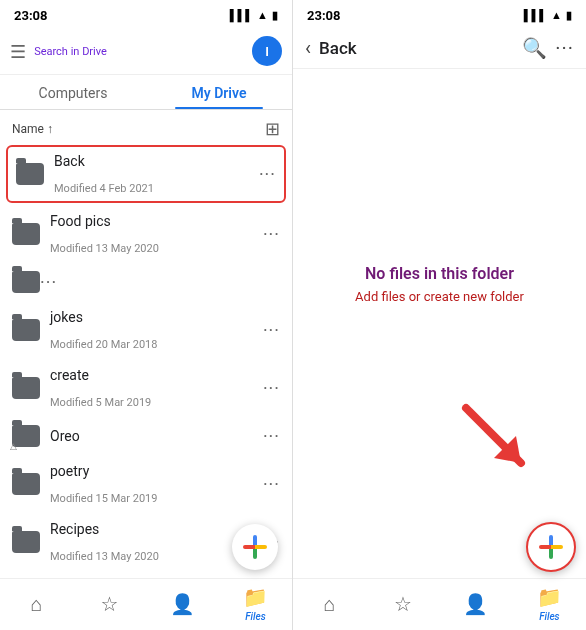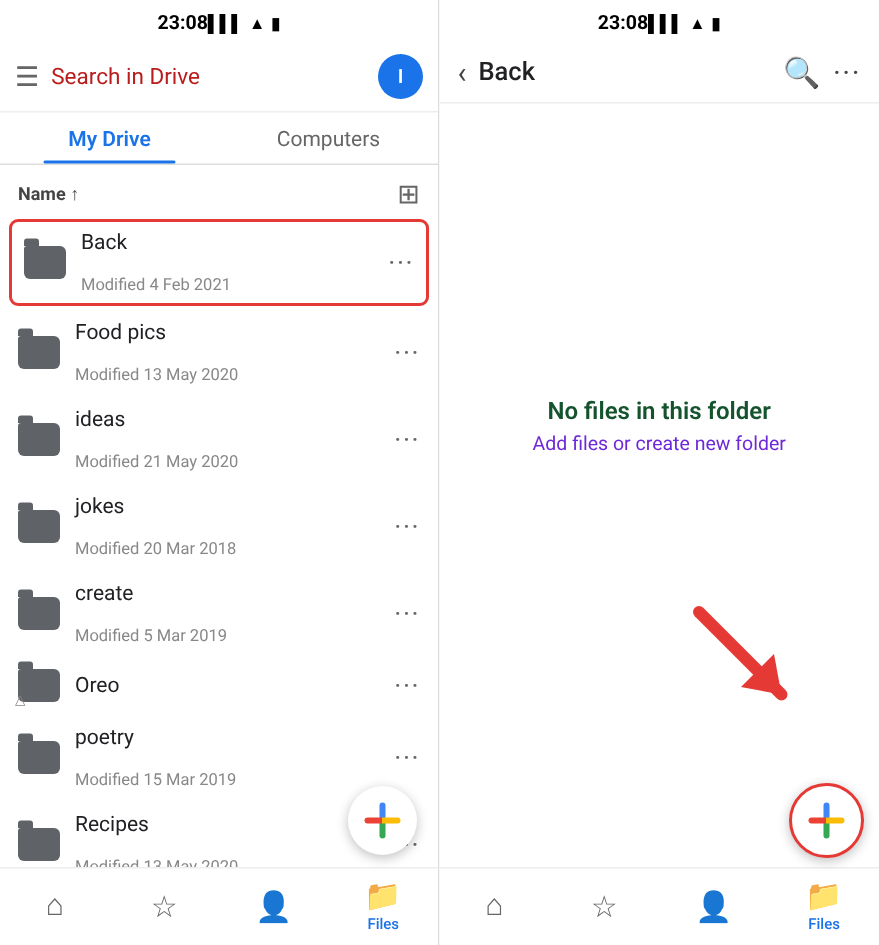--- a/index.html
+++ b/index.html
@@ -26,7 +26,7 @@
     
     .status-bar {
       display: flex;
-      justify-content: center;
+      justify-content: space-between;
       align-items: center;
       padding: 6px 14px 4px;
       font-size: 13px;

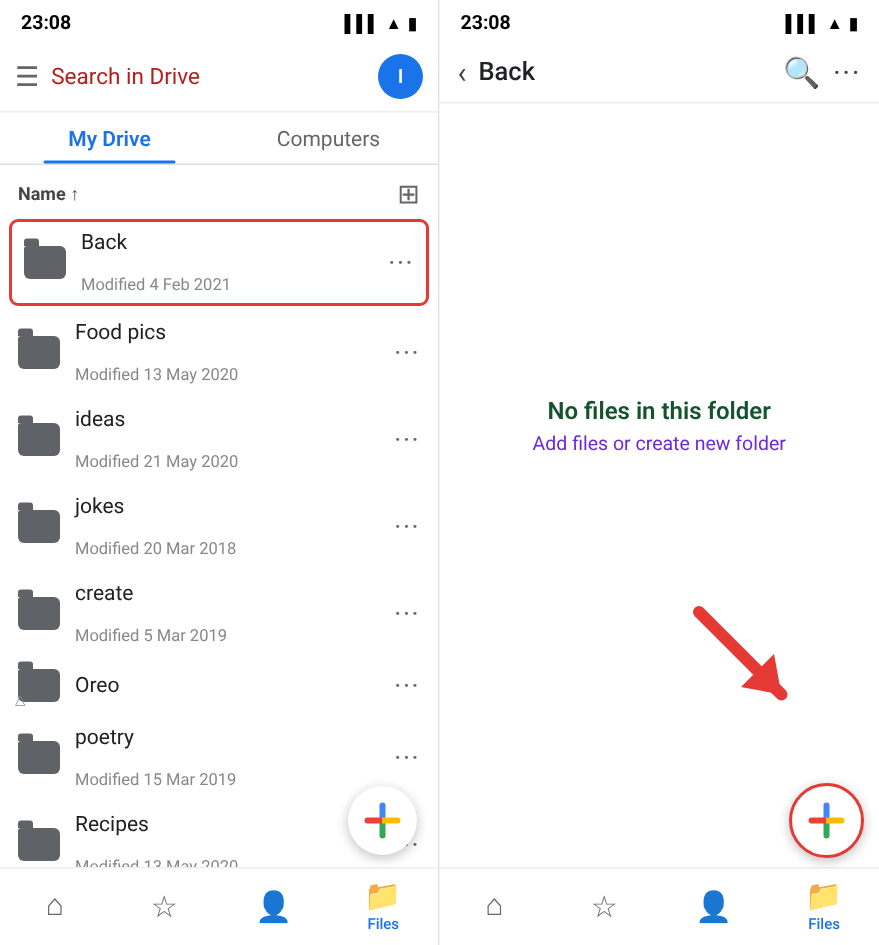--- a/index.html
+++ b/index.html
@@ -45,7 +45,7 @@
       border-bottom: 1px solid #eee;
     }
     .hamburger-icon { font-size: 18px; color: #666; }
-    .search-text { flex: 1; font-size: 15px; color: #b91c1c; }
+    .search-text { flex: 1; font-size: 11px; color: #6d28d9; }
     .avatar {
       width: 30px; height: 30px;
       border-radius: 50%;

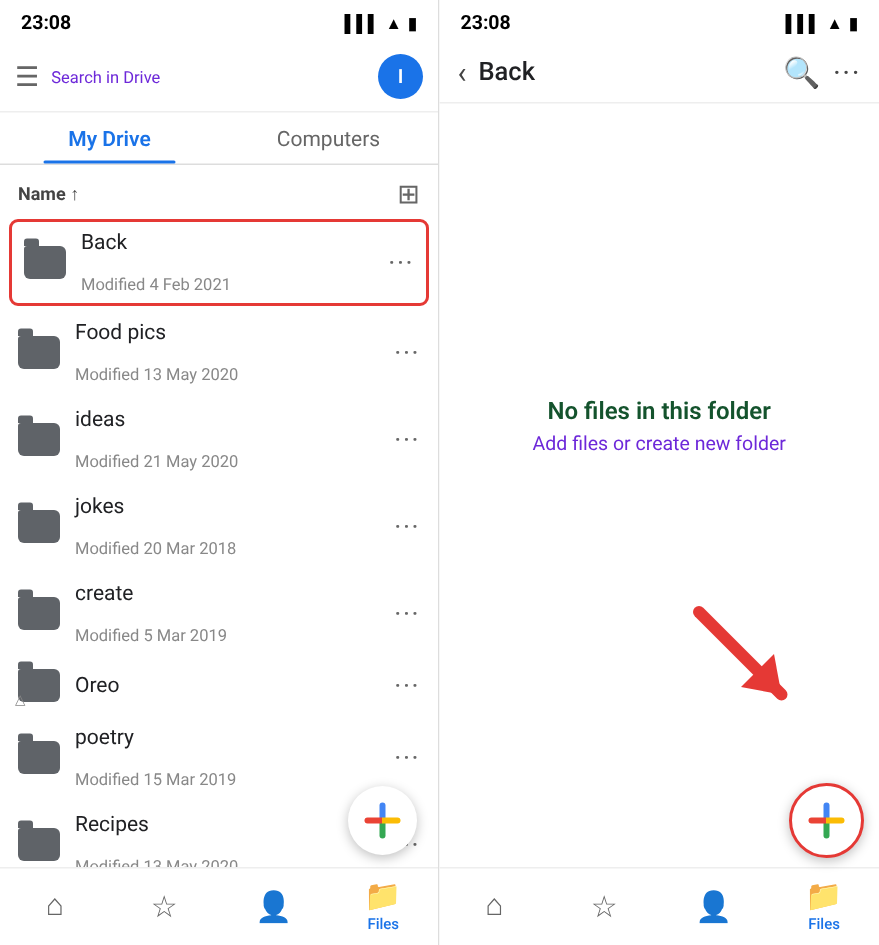--- a/index.html
+++ b/index.html
@@ -272,8 +272,8 @@
   </div>
 
   <div class="tabs">
+    <div class="tab">Computers</div>
     <div class="tab active">My Drive</div>
-    <div class="tab">Computers</div>
   </div>
 
   <div class="list-header">

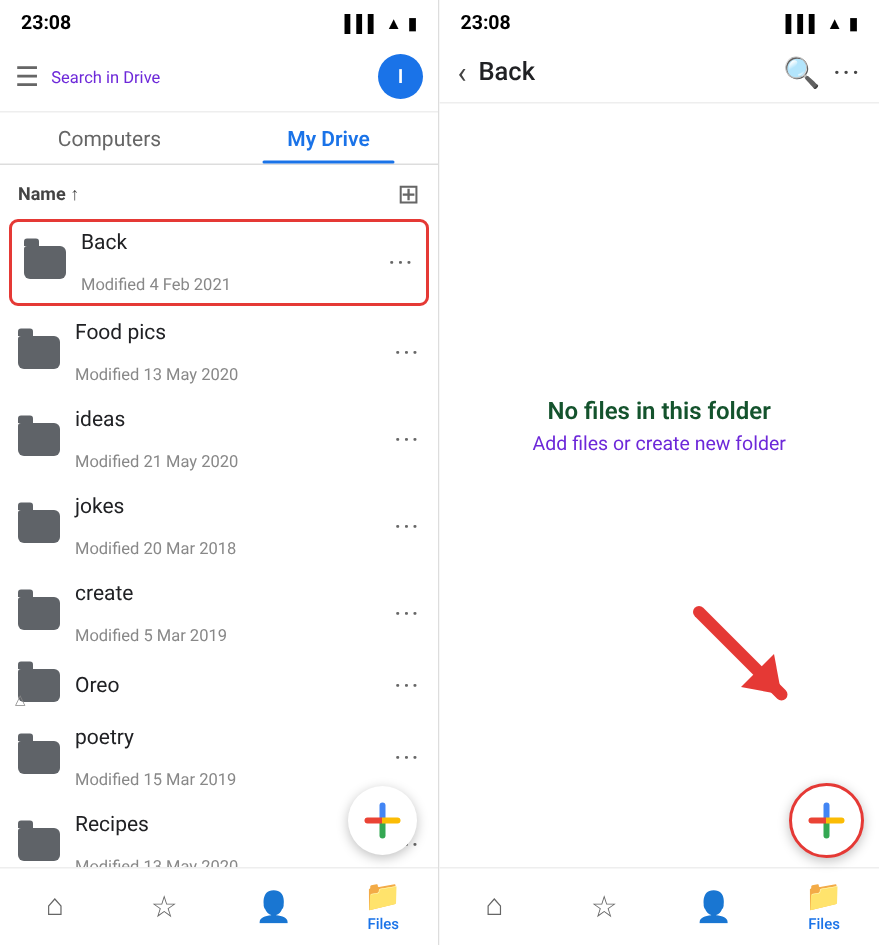--- a/index.html
+++ b/index.html
@@ -92,7 +92,7 @@
     .list-header-name {
       font-size: 12px;
       color: #444;
-      display: flex; align-items: center; gap: 3px; font-weight: bold;
+      display: flex; align-items: center; gap: 3px;
     }
     .grid-icon { font-size: 18px; color: #666; }
 

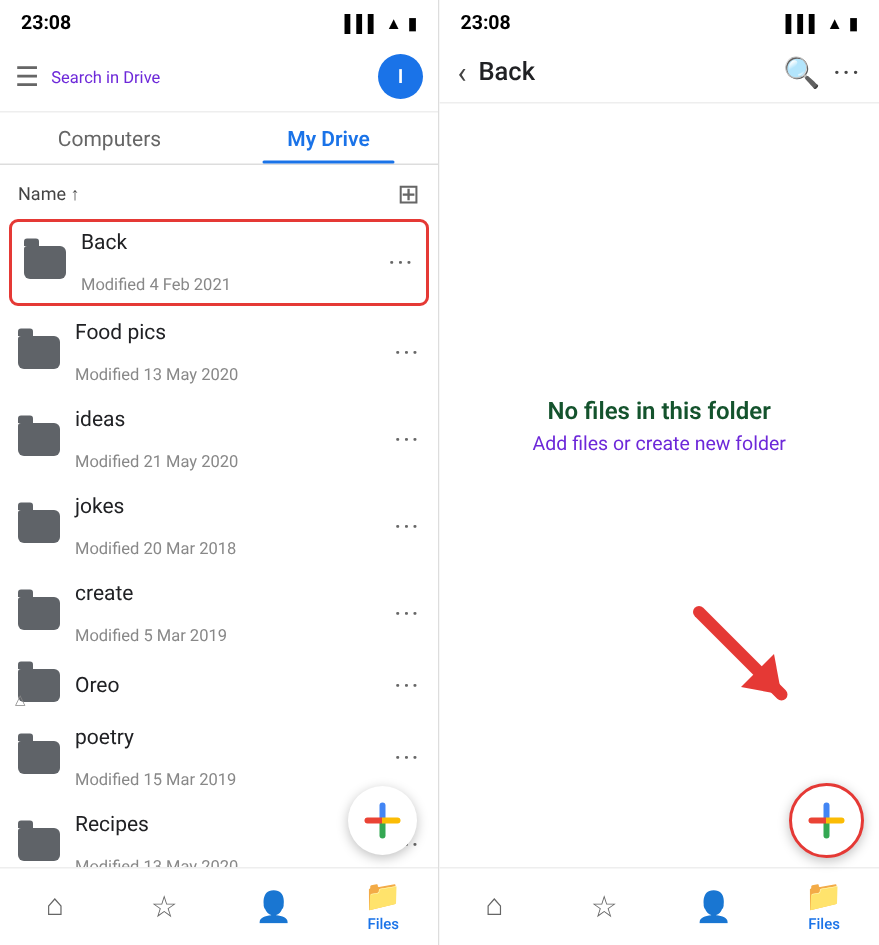--- a/index.html
+++ b/index.html
@@ -306,10 +306,6 @@
 
     <div class="file-item">
       <div class="folder-icon"></div>
-      <div class="file-info">
-        <div class="file-name">ideas</div>
-        <div class="file-meta">Modified 21 May 2020</div>
-      </div>
       <span class="more-icon">···</span>
     </div>
 

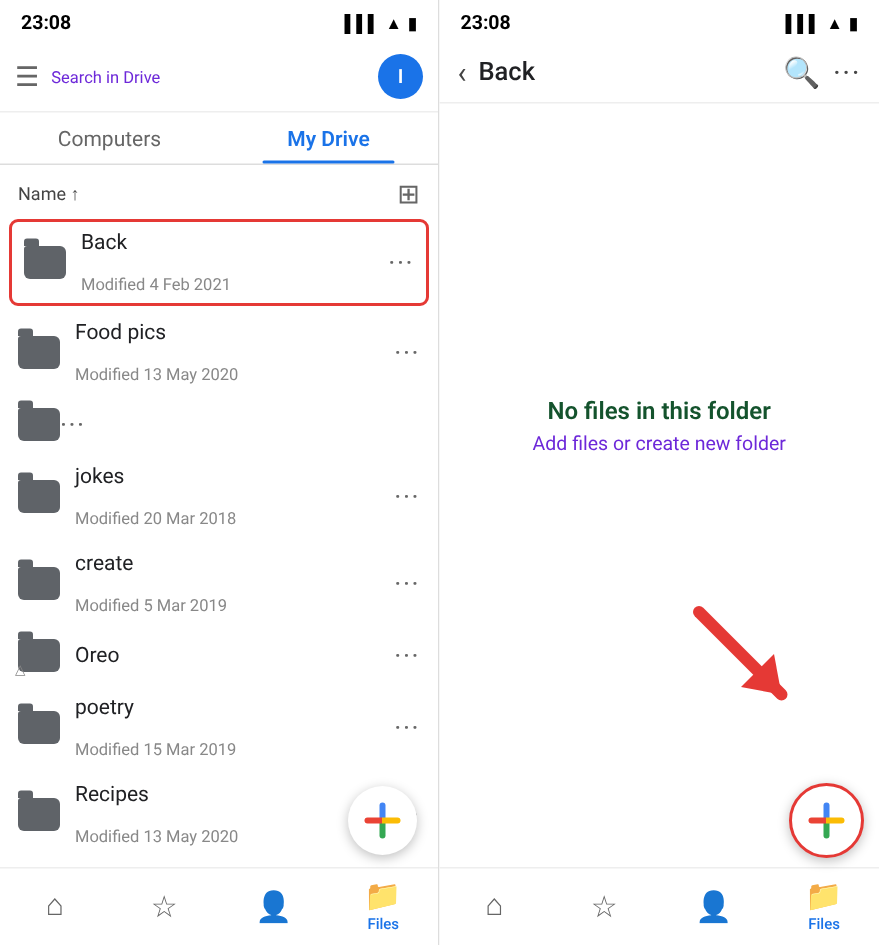--- a/index.html
+++ b/index.html
@@ -187,7 +187,7 @@
     .empty-title {
       font-size: 16px;
       font-weight: 600;
-      color: #14532d;
+      color: #701a75;
       margin-bottom: 6px;
     }
     .empty-subtitle {

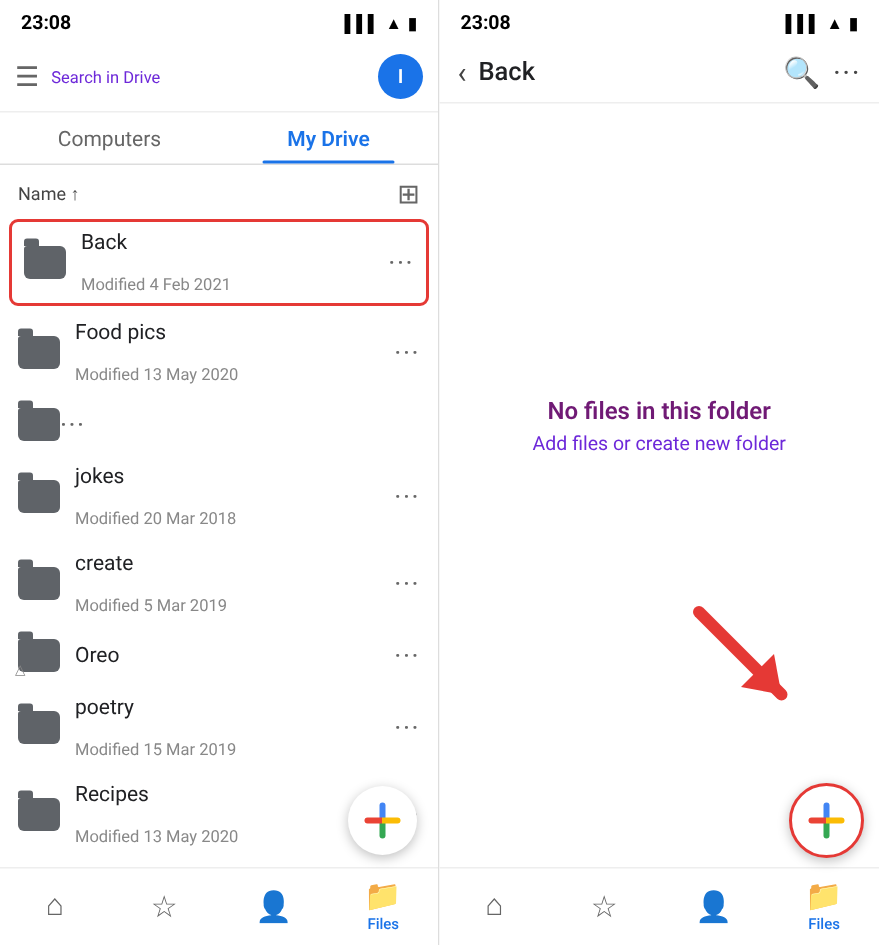--- a/index.html
+++ b/index.html
@@ -192,7 +192,7 @@
     }
     .empty-subtitle {
       font-size: 13px;
-      color: #6d28d9;
+      color: #b91c1c;
     }
 
     

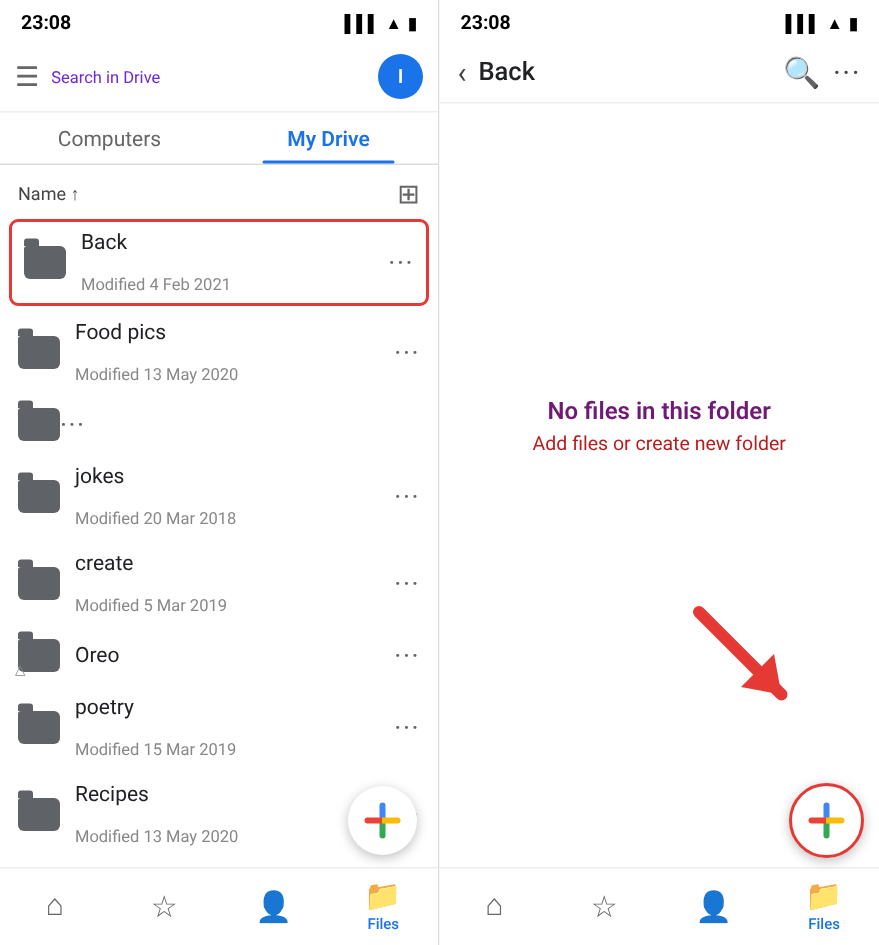--- a/index.html
+++ b/index.html
@@ -158,7 +158,7 @@
       cursor: pointer;
     }
     .nav-icon { font-size: 20px; color: #666; }
-    .nav-label { font-size: 10px; color: #1a73e8; font-weight: 500; }
+    .nav-label { font-size: 10px; color: #1a73e8; font-weight: 500; font-style: italic; }
     .nav-item.active .nav-icon { color: #1a73e8; }
 
     

